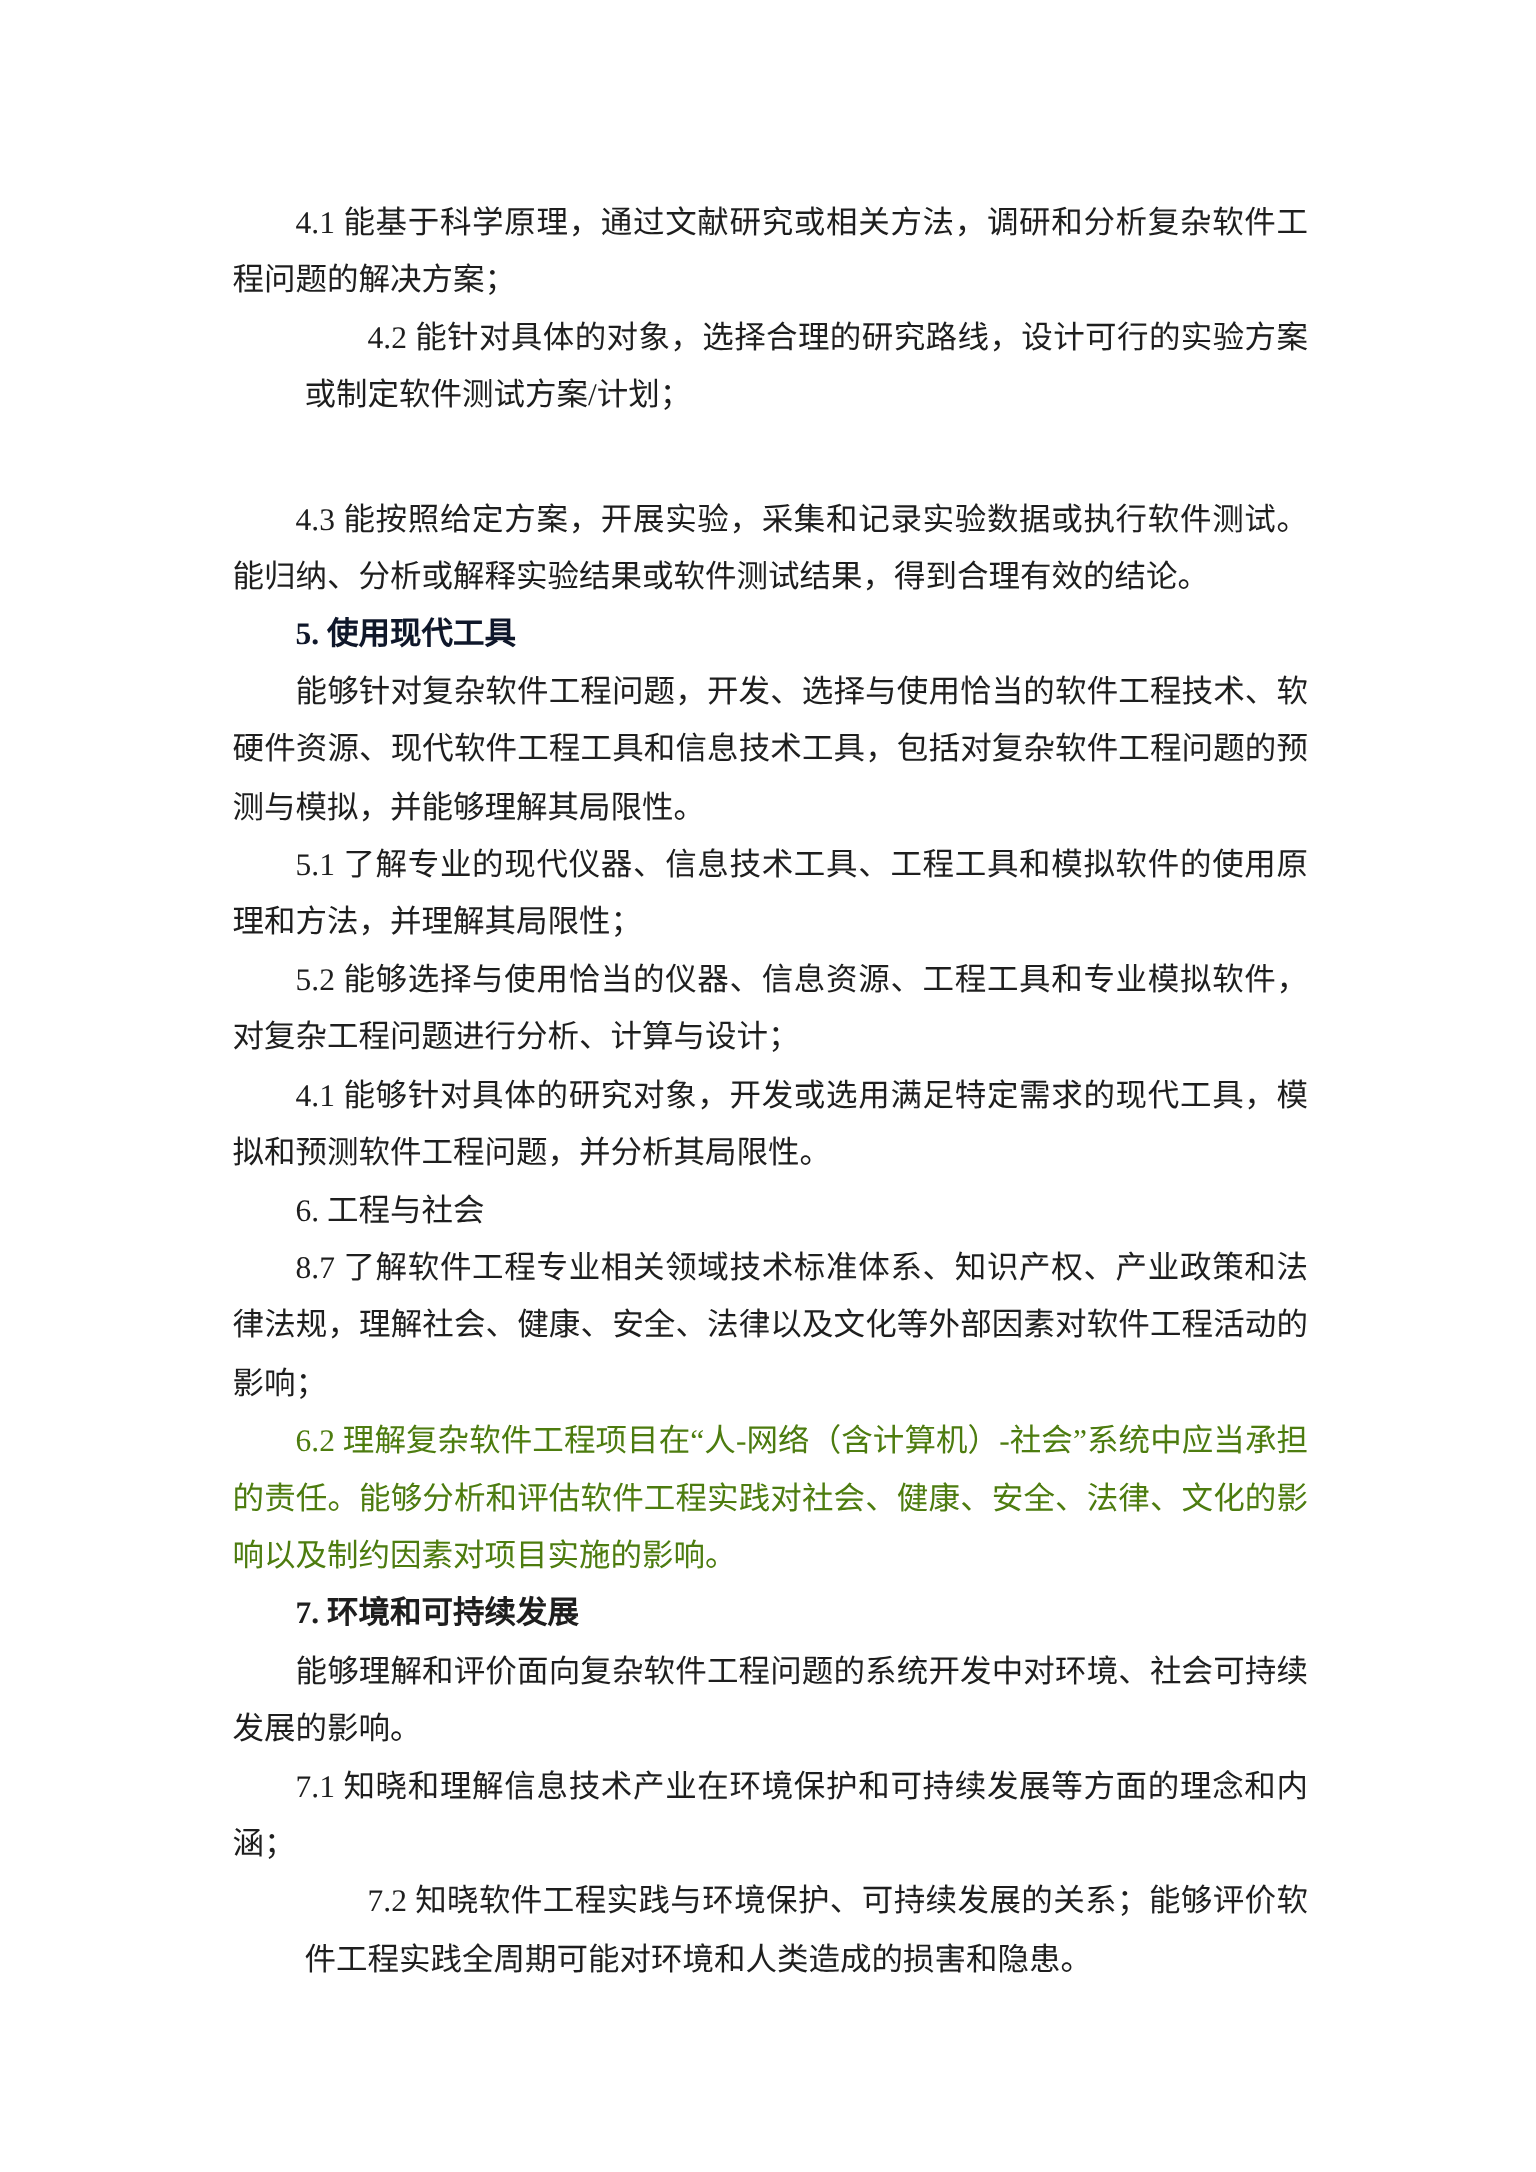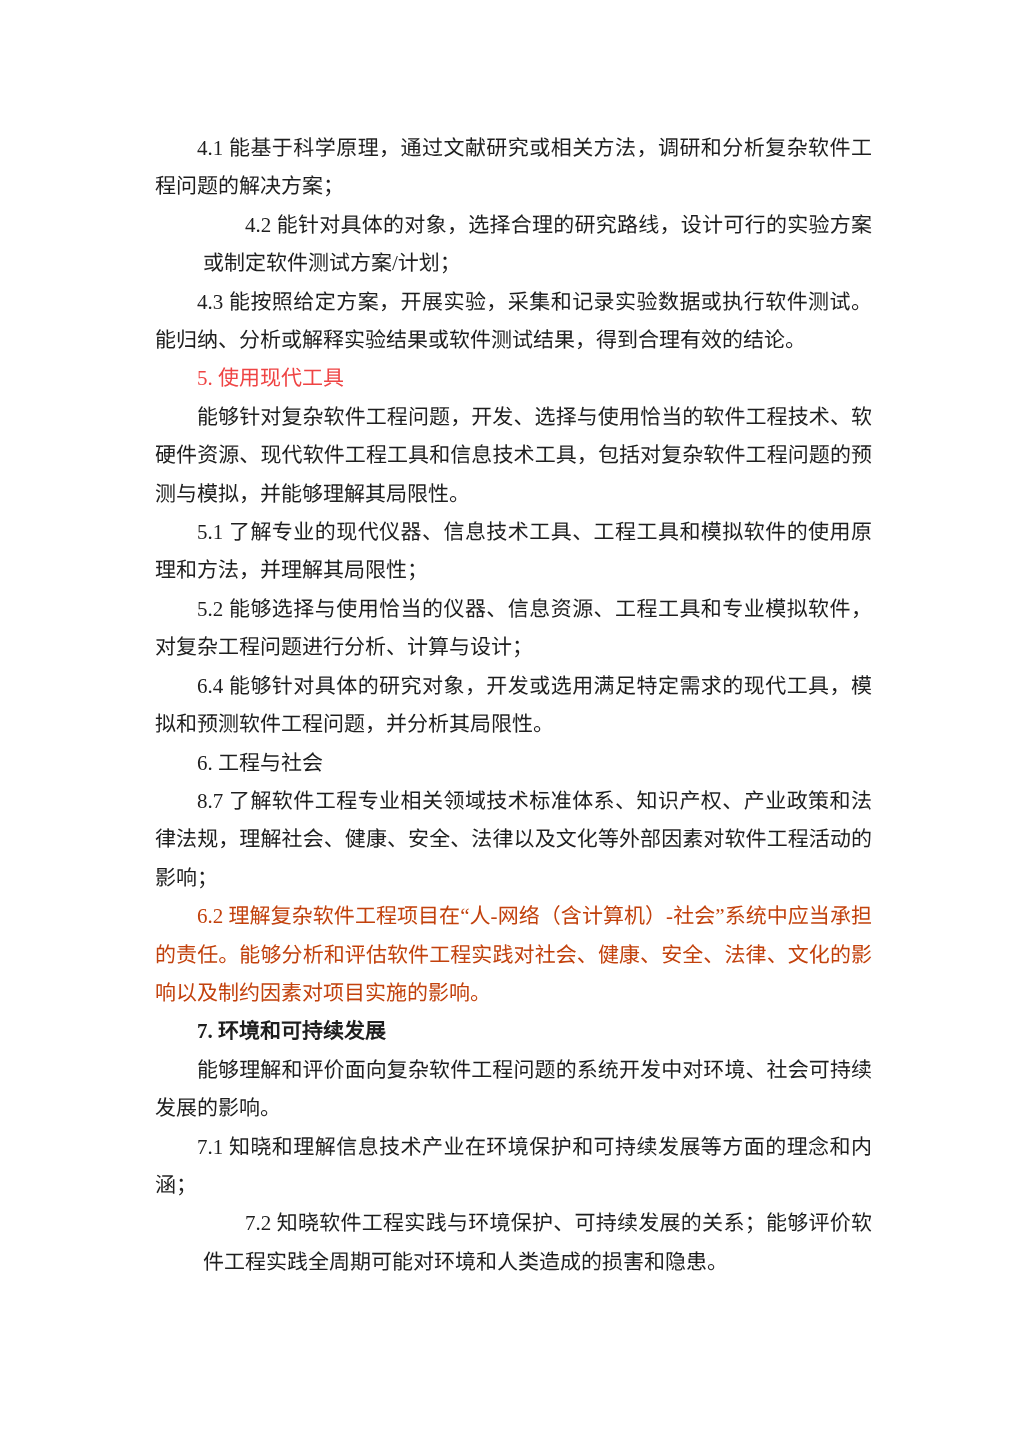--- a/index.html
+++ b/index.html
@@ -38,7 +38,7 @@
   <div class="doc-body" id="doc-body">
       <p class="para" style="color: rgb(30, 30, 30);">4.1 能基于科学原理，通过文献研究或相关方法，调研和分析复杂软件工程问题的解决方案；</p>
       <p class="para" style="color: rgb(30, 30, 30); margin-left: 48px;">4.2 能针对具体的对象，选择合理的研究路线，设计可行的实验方案或制定软件测试方案/计划；</p>
-      <p class="para" style="color: rgb(30, 30, 30);">4.3 能按照给定方案，开展实验，采集和记录实验数据或执行软件测试。能归纳、分析或解释实验结果或软件测试结果，得到合理有效的结论。</p>
+      <p class="para" style="color: rgb(30, 30, 30); margin-top: 44px;">4.3 能按照给定方案，开展实验，采集和记录实验数据或执行软件测试。能归纳、分析或解释实验结果或软件测试结果，得到合理有效的结论。</p>
       <p class="para" style="color: #ef4444;">5. 使用现代工具</p>
       <p class="para" style="color: rgb(30, 30, 30);">能够针对复杂软件工程问题，开发、选择与使用恰当的软件工程技术、软硬件资源、现代软件工程工具和信息技术工具，包括对复杂软件工程问题的预测与模拟，并能够理解其局限性。</p>
       <p class="para" style="color: rgb(30, 30, 30);">5.1 了解专业的现代仪器、信息技术工具、工程工具和模拟软件的使用原理和方法，并理解其局限性；</p>

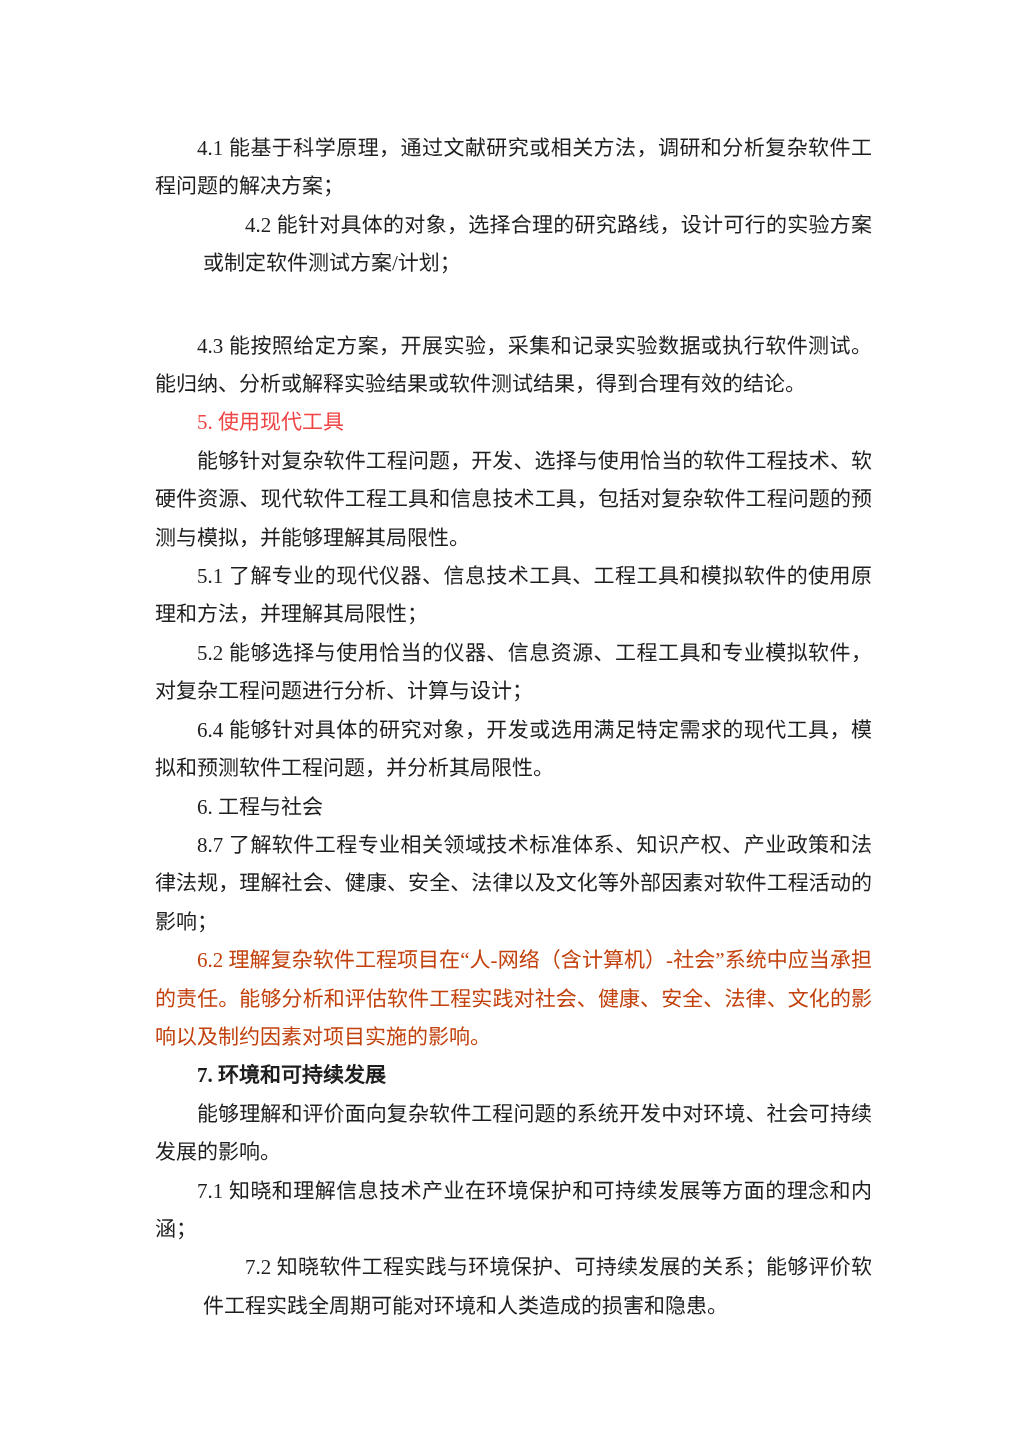--- a/index.html
+++ b/index.html
@@ -39,7 +39,7 @@
       <p class="para" style="color: rgb(30, 30, 30);">4.1 能基于科学原理，通过文献研究或相关方法，调研和分析复杂软件工程问题的解决方案；</p>
       <p class="para" style="color: rgb(30, 30, 30); margin-left: 48px;">4.2 能针对具体的对象，选择合理的研究路线，设计可行的实验方案或制定软件测试方案/计划；</p>
       <p class="para" style="color: rgb(30, 30, 30); margin-top: 44px;">4.3 能按照给定方案，开展实验，采集和记录实验数据或执行软件测试。能归纳、分析或解释实验结果或软件测试结果，得到合理有效的结论。</p>
-      <p class="para" style="color: #ef4444;">5. 使用现代工具</p>
+      <p class="para" style="color: #0f172a; font-weight: bold;">5. 使用现代工具</p>
       <p class="para" style="color: rgb(30, 30, 30);">能够针对复杂软件工程问题，开发、选择与使用恰当的软件工程技术、软硬件资源、现代软件工程工具和信息技术工具，包括对复杂软件工程问题的预测与模拟，并能够理解其局限性。</p>
       <p class="para" style="color: rgb(30, 30, 30);">5.1 了解专业的现代仪器、信息技术工具、工程工具和模拟软件的使用原理和方法，并理解其局限性；</p>
       <p class="para" style="color: rgb(30, 30, 30);">5.2 能够选择与使用恰当的仪器、信息资源、工程工具和专业模拟软件，对复杂工程问题进行分析、计算与设计；</p>

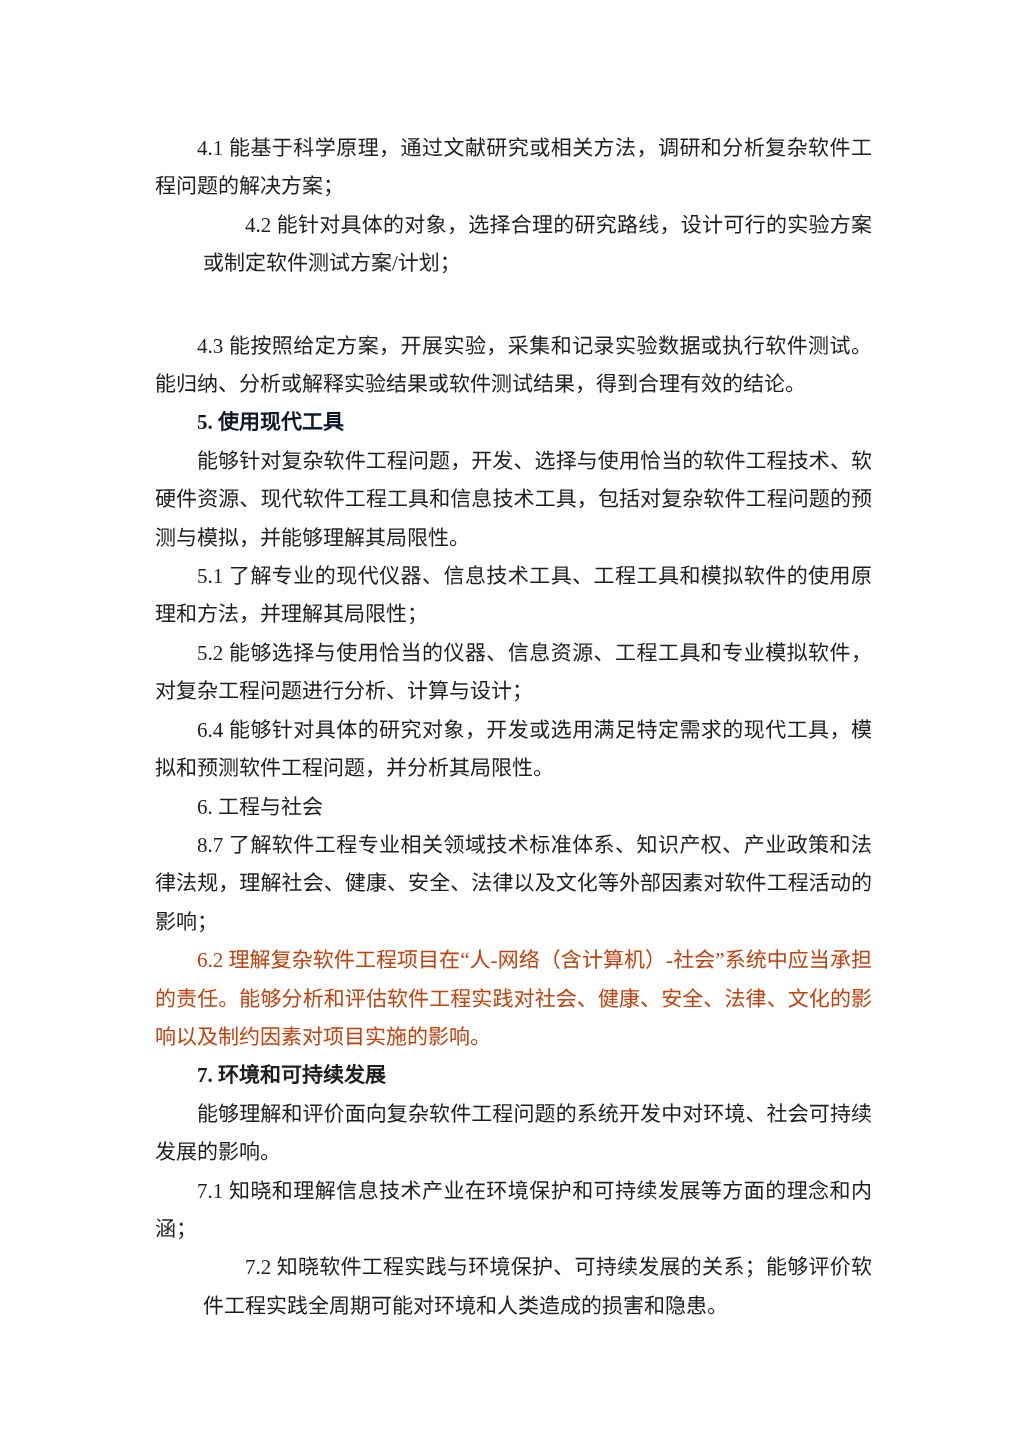--- a/index.html
+++ b/index.html
@@ -43,7 +43,7 @@
       <p class="para" style="color: rgb(30, 30, 30);">能够针对复杂软件工程问题，开发、选择与使用恰当的软件工程技术、软硬件资源、现代软件工程工具和信息技术工具，包括对复杂软件工程问题的预测与模拟，并能够理解其局限性。</p>
       <p class="para" style="color: rgb(30, 30, 30);">5.1 了解专业的现代仪器、信息技术工具、工程工具和模拟软件的使用原理和方法，并理解其局限性；</p>
       <p class="para" style="color: rgb(30, 30, 30);">5.2 能够选择与使用恰当的仪器、信息资源、工程工具和专业模拟软件，对复杂工程问题进行分析、计算与设计；</p>
-      <p class="para" style="color: rgb(30, 30, 30);">6.4 能够针对具体的研究对象，开发或选用满足特定需求的现代工具，模拟和预测软件工程问题，并分析其局限性。</p>
+      <p class="para" style="color: rgb(30, 30, 30);">4.1 能够针对具体的研究对象，开发或选用满足特定需求的现代工具，模拟和预测软件工程问题，并分析其局限性。</p>
       <p class="para" style="color: rgb(30, 30, 30);">6. 工程与社会</p>
       <p class="para" style="color: rgb(30, 30, 30);">8.7 了解软件工程专业相关领域技术标准体系、知识产权、产业政策和法律法规，理解社会、健康、安全、法律以及文化等外部因素对软件工程活动的影响；</p>
       <p class="para" style="color: #c2410c;">6.2 理解复杂软件工程项目在“人-网络（含计算机）-社会”系统中应当承担的责任。能够分析和评估软件工程实践对社会、健康、安全、法律、文化的影响以及制约因素对项目实施的影响。</p>

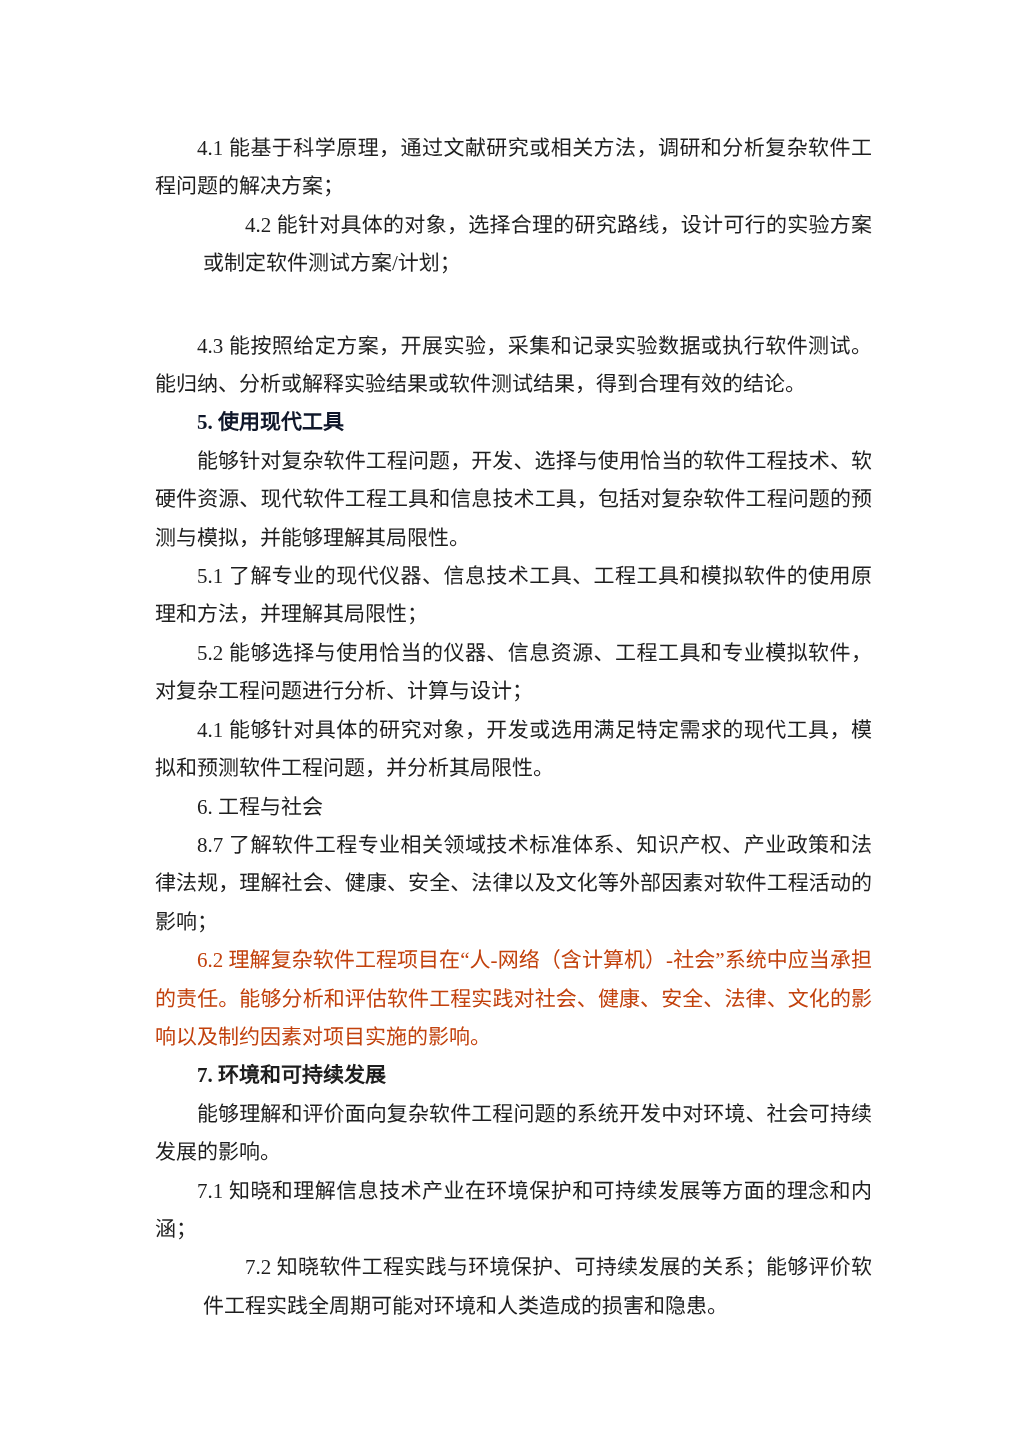--- a/index.html
+++ b/index.html
@@ -46,7 +46,7 @@
       <p class="para" style="color: rgb(30, 30, 30);">4.1 能够针对具体的研究对象，开发或选用满足特定需求的现代工具，模拟和预测软件工程问题，并分析其局限性。</p>
       <p class="para" style="color: rgb(30, 30, 30);">6. 工程与社会</p>
       <p class="para" style="color: rgb(30, 30, 30);">8.7 了解软件工程专业相关领域技术标准体系、知识产权、产业政策和法律法规，理解社会、健康、安全、法律以及文化等外部因素对软件工程活动的影响；</p>
-      <p class="para" style="color: #c2410c;">6.2 理解复杂软件工程项目在“人-网络（含计算机）-社会”系统中应当承担的责任。能够分析和评估软件工程实践对社会、健康、安全、法律、文化的影响以及制约因素对项目实施的影响。</p>
+      <p class="para" style="color: #4d7c0f;">6.2 理解复杂软件工程项目在“人-网络（含计算机）-社会”系统中应当承担的责任。能够分析和评估软件工程实践对社会、健康、安全、法律、文化的影响以及制约因素对项目实施的影响。</p>
       <p class="para" style="color: rgb(30, 30, 30); font-weight: bold;">7. 环境和可持续发展</p>
       <p class="para" style="color: rgb(30, 30, 30);">能够理解和评价面向复杂软件工程问题的系统开发中对环境、社会可持续发展的影响。</p>
       <p class="para" style="color: rgb(30, 30, 30);">7.1 知晓和理解信息技术产业在环境保护和可持续发展等方面的理念和内涵；</p>

